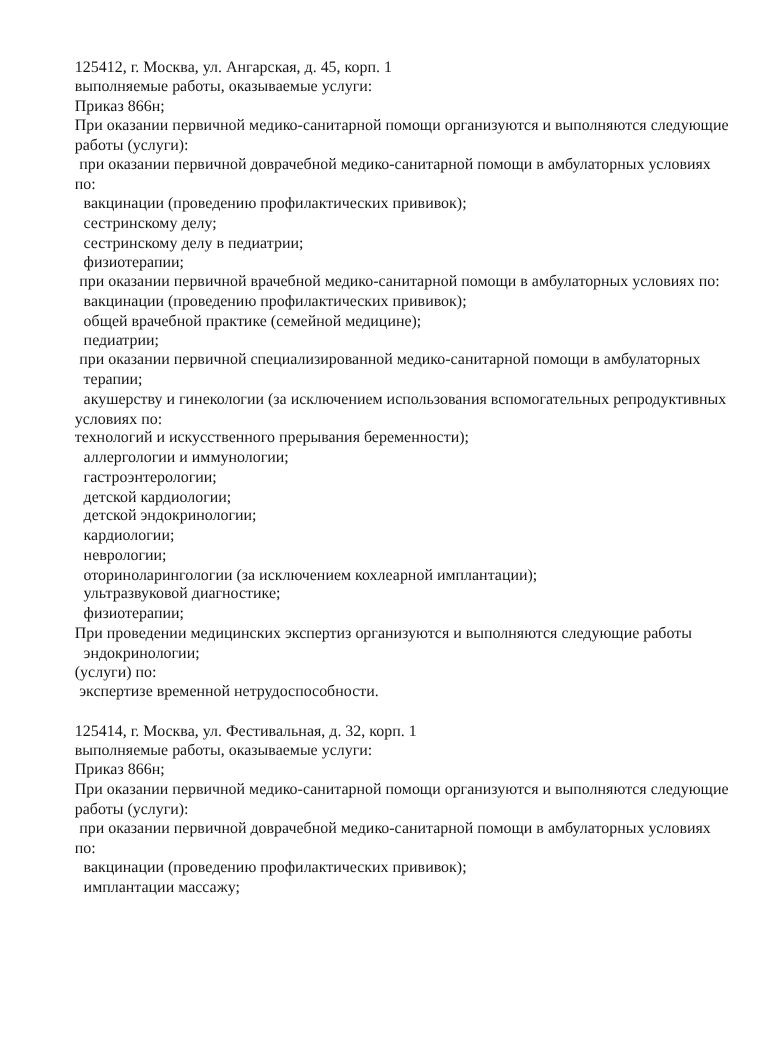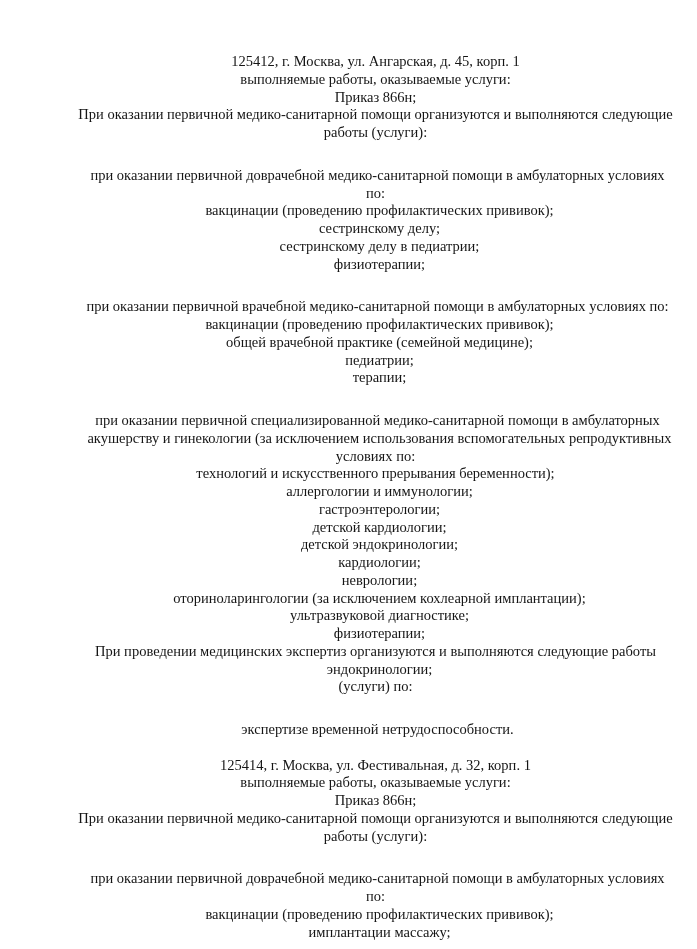--- a/index.html
+++ b/index.html
@@ -35,7 +35,7 @@
 <body>
 
 <div class="page">
-  <div class="doc" style="color: rgb(21, 21, 21); text-align: center;">
+  <div class="doc" style="color: rgb(21, 21, 21);">
       <div class="section">
         <div class="ln ind0">125412, г. Москва, ул. Ангарская, д. 45, корп. 1</div>
         <div class="ln ind0">выполняемые работы, оказываемые услуги:</div>

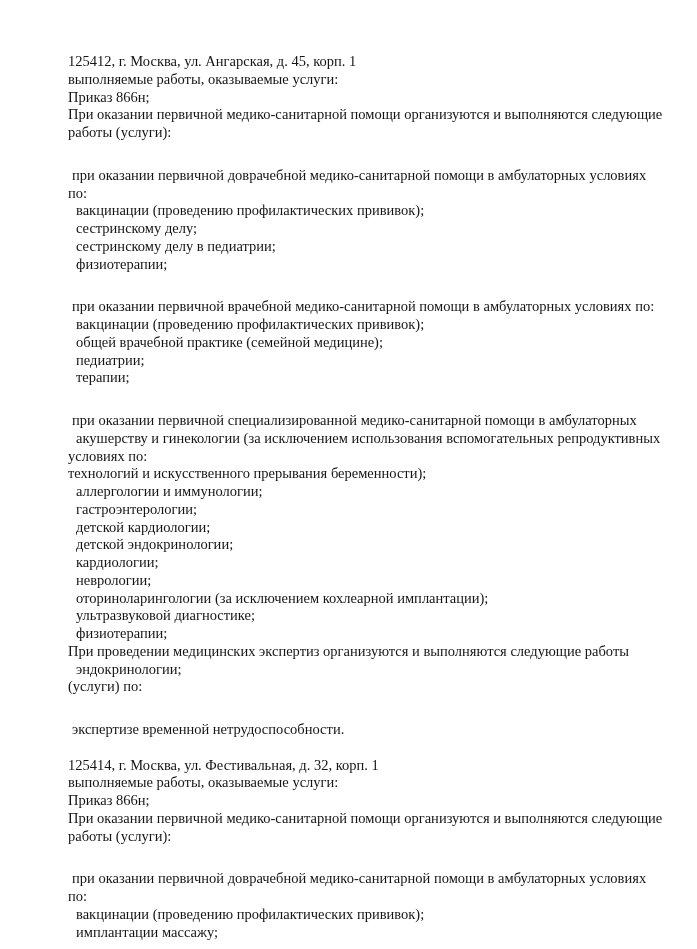--- a/index.html
+++ b/index.html
@@ -28,7 +28,7 @@
   .section + .section { margin-top: 17.75px; }
   .ln { white-space: pre; }
   .ind0 { padding-left: 0; }
-  .ind1 { padding-left: 4px; margin-top: 25px; }
+  .ind1 { padding-left: 4px; }
   .ind2 { padding-left: 8px; }
 </style>
 </head>

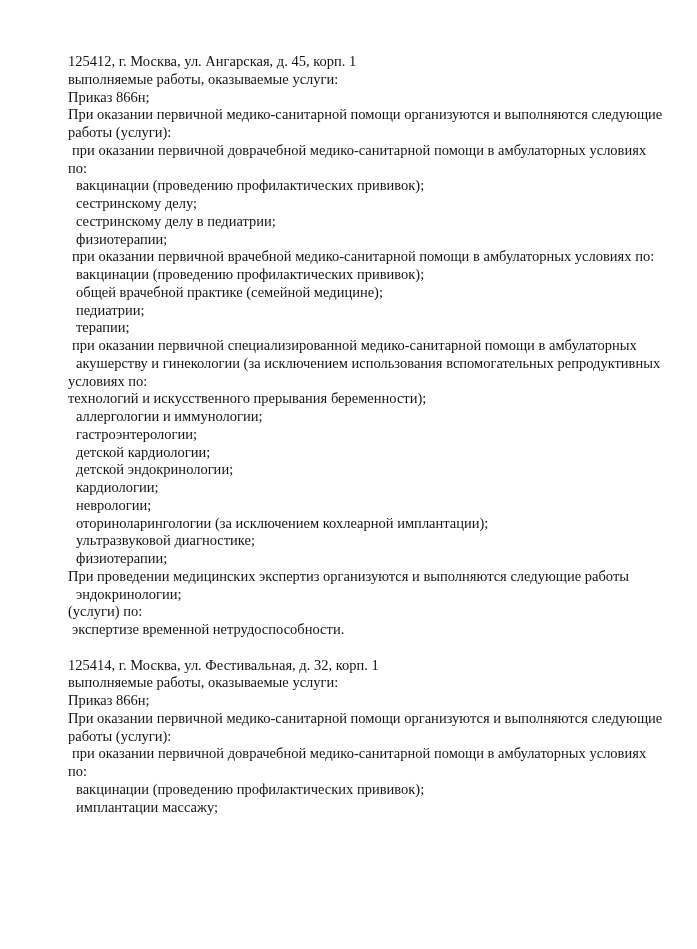--- a/index.html
+++ b/index.html
@@ -52,8 +52,8 @@
         <div class="ln ind2">вакцинации (проведению профилактических прививок);</div>
         <div class="ln ind2">общей врачебной практике (семейной медицине);</div>
         <div class="ln ind2">педиатрии;</div>
+        <div class="ln ind1">при оказании первичной специализированной медико-санитарной помощи в амбулаторных</div>
         <div class="ln ind2">терапии;</div>
-        <div class="ln ind1">при оказании первичной специализированной медико-санитарной помощи в амбулаторных</div>
         <div class="ln ind2">акушерству и гинекологии (за исключением использования вспомогательных репродуктивных</div>
         <div class="ln ind0">условиях по:</div>
         <div class="ln ind0">технологий и искусственного прерывания беременности);</div>

